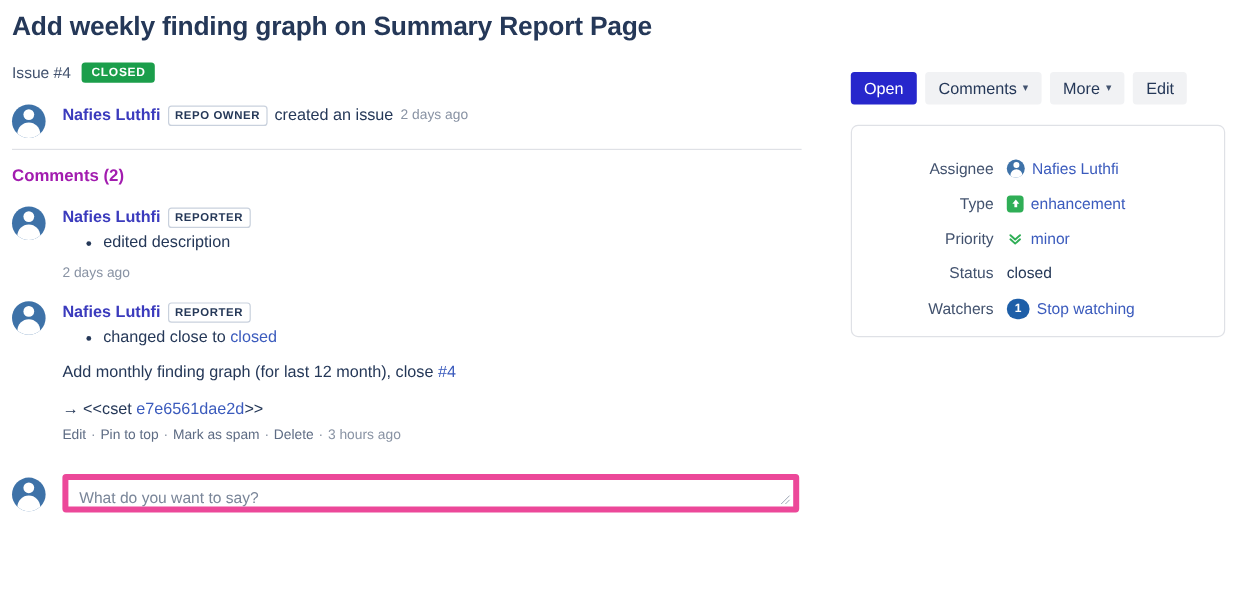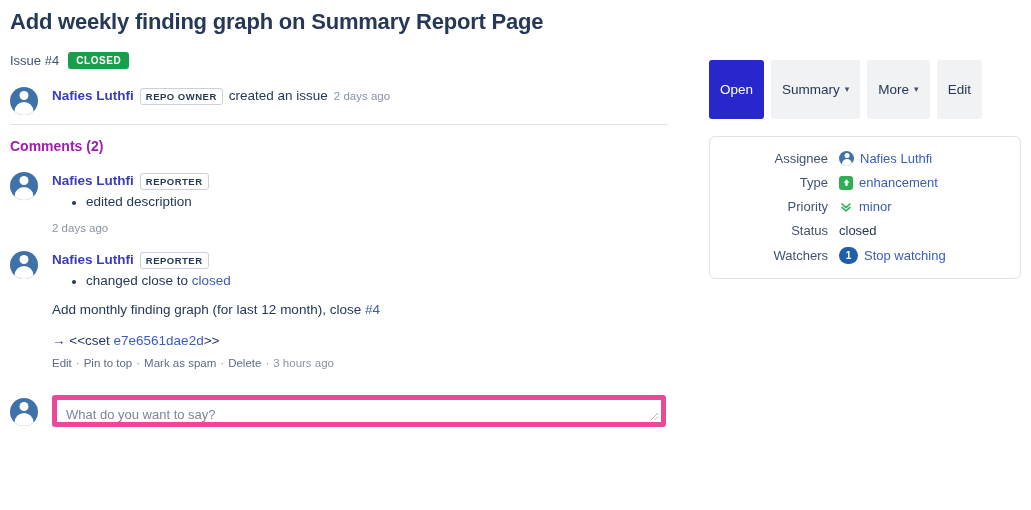--- a/index.html
+++ b/index.html
@@ -98,7 +98,7 @@
   .btn-row { display: flex; align-items: center; gap: 7px; margin-top: 60px; }
   .btn {
     font-size: 13.5px; color: #253858; background: #f1f2f4;
-    border: none; border-radius: 3px; padding: 22px 11px;
+    border: none; border-radius: 3px; padding: 6px 11px;
     display: inline-flex; align-items: center; gap: 5px; cursor: pointer;
     line-height: 15px; font-family: "Liberation Sans", sans-serif;
   }

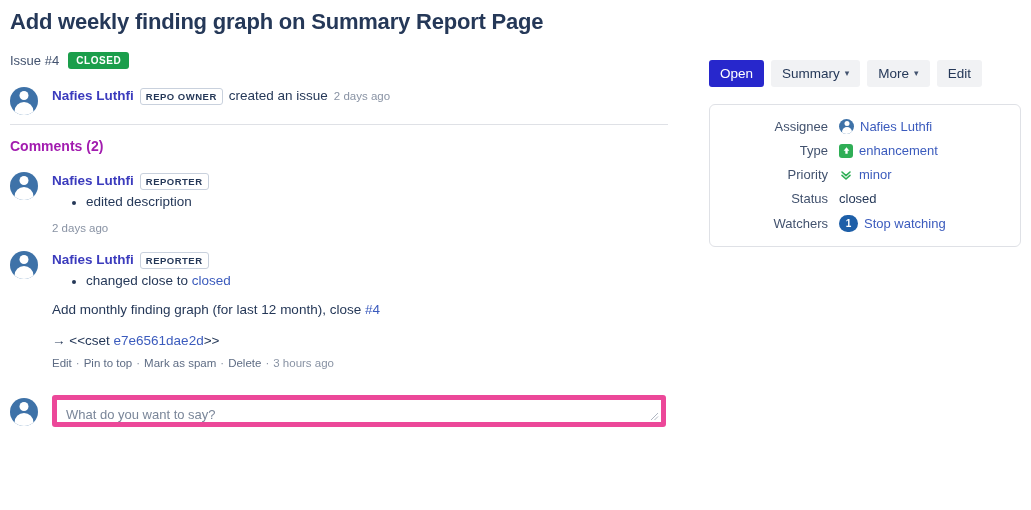--- a/index.html
+++ b/index.html
@@ -214,7 +214,7 @@
     <div class="btn-row">
       <button class="btn primary">Open</button>
       <button class="btn">
-        <span>Summary</span>
+        <span>Comments</span>
         <span class="caret">▾</span>
       </button>
       <button class="btn">

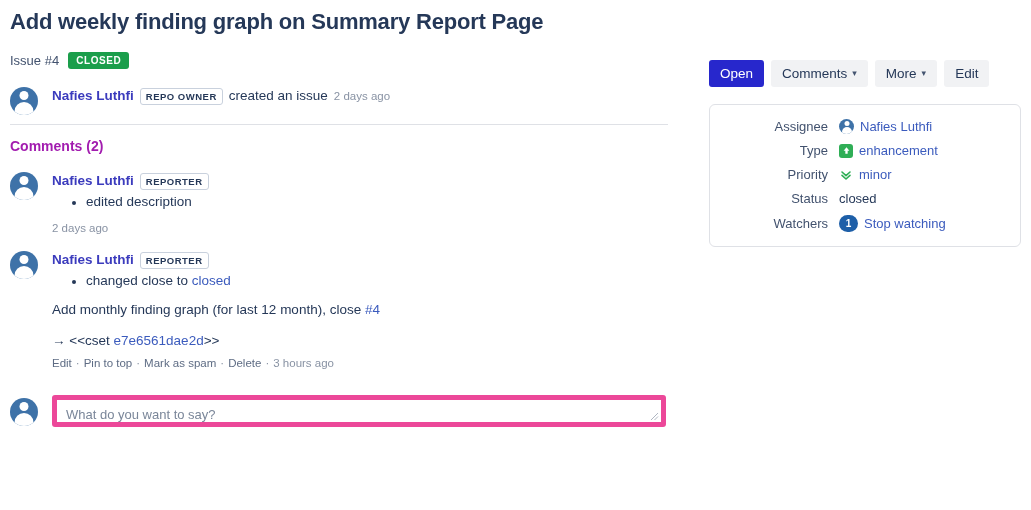--- a/index.html
+++ b/index.html
@@ -109,7 +109,7 @@
     margin-top: 17px; border: 1px solid #dfe1e6; border-radius: 6px;
     padding: 14px 16px 14px 0; width: 312px; background: #fff;
   }
-  .info-row { display: flex; align-items: center; margin-bottom: 9px; font-size: 13px; }
+  .info-row { display: flex; align-items: center; margin-bottom: 9px; font-size: 13px; margin-top: 14px; }
   .info-row:last-child { margin-bottom: 0; }
   .info-label { width: 129px; text-align: right; color: #42526e; padding-right: 11px; flex: none; }
   .info-value { display: flex; align-items: center; gap: 6px; color: #3b5bbd; }

